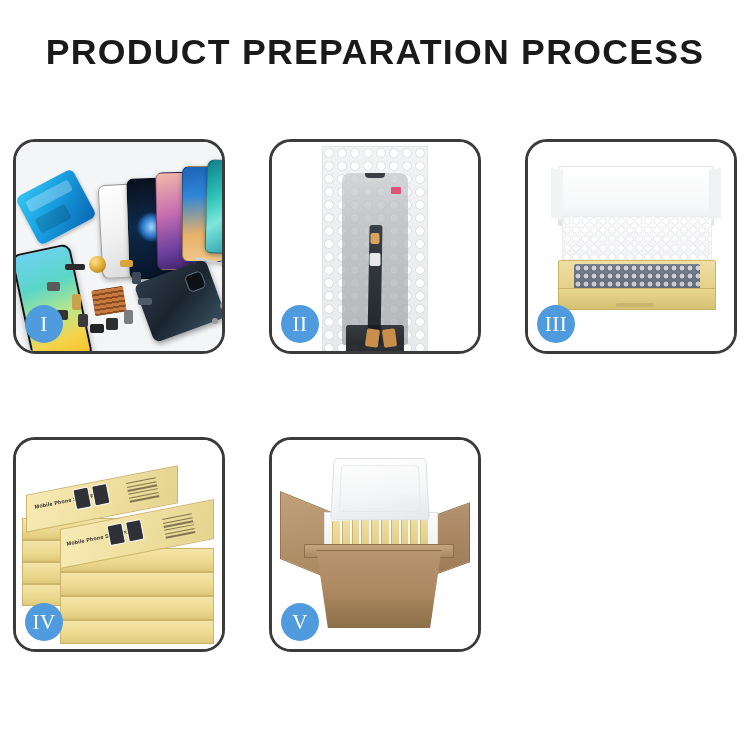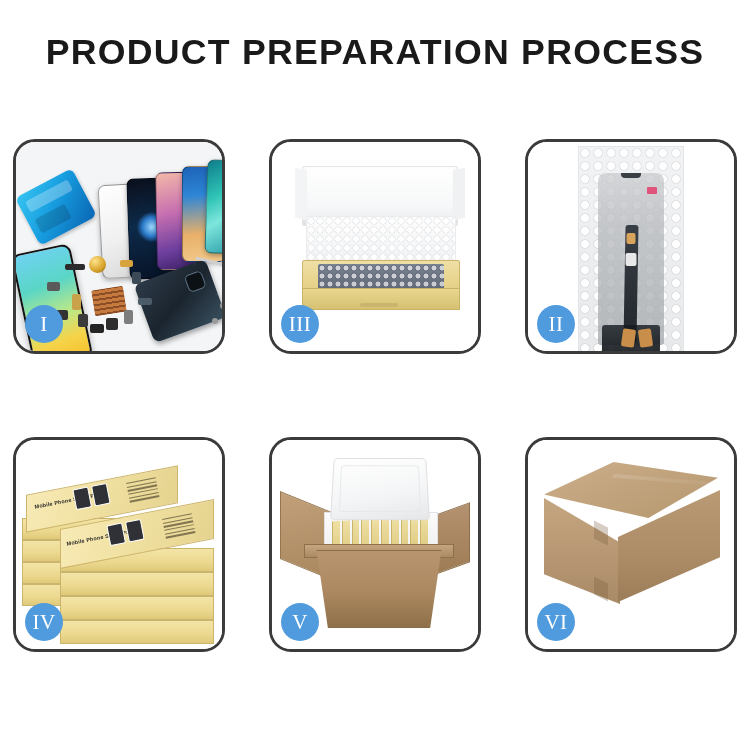--- a/index.html
+++ b/index.html
@@ -336,19 +336,6 @@
 
   <div class="panel">
     <div class="panel-stage">
-      <div class="p3-bg"></div>
-      <div class="p3-lid"></div>
-      <div class="p3-foam"></div>
-      <div class="p3-tray"></div>
-      <div class="p3-bubble"></div>
-      <div class="p3-tray-front"></div>
-      <div class="p3-tray-notch"></div>
-    </div>
-    <div class="badge">III</div>
-  </div>
-
-  <div class="panel">
-    <div class="panel-stage">
       <div class="p2-bg"></div>
       <div class="p2-bag">
         <div class="p2-screen"></div>
@@ -367,6 +354,19 @@
 
   <div class="panel">
     <div class="panel-stage">
+      <div class="p3-bg"></div>
+      <div class="p3-lid"></div>
+      <div class="p3-foam"></div>
+      <div class="p3-tray"></div>
+      <div class="p3-bubble"></div>
+      <div class="p3-tray-front"></div>
+      <div class="p3-tray-notch"></div>
+    </div>
+    <div class="badge">III</div>
+  </div>
+
+  <div class="panel">
+    <div class="panel-stage">
       <div class="p4-bg"></div>
       <div class="stackwrap">
 

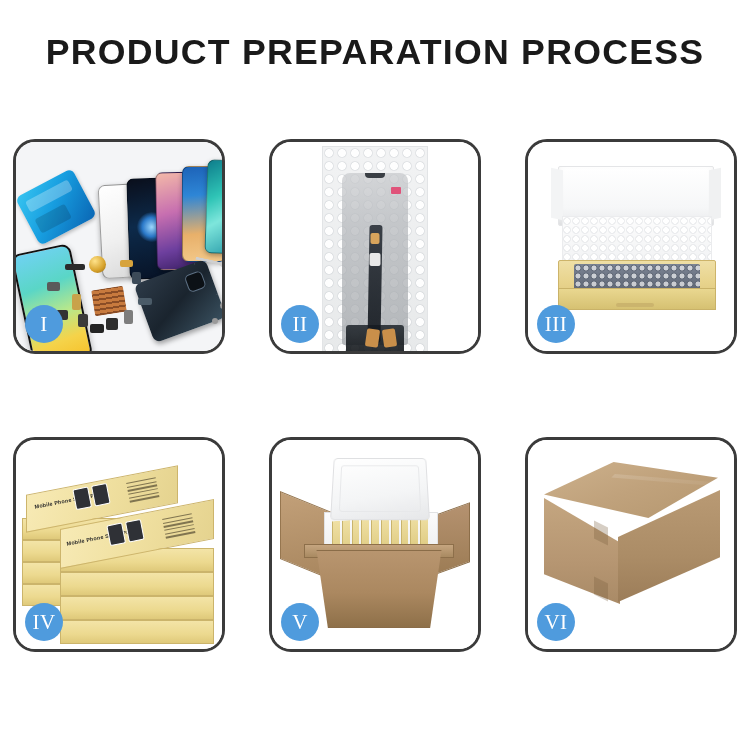--- a/index.html
+++ b/index.html
@@ -441,19 +441,6 @@
     <div class="badge">V</div>
   </div>
 
-  <div class="panel">
-    <div class="panel-stage">
-      <div class="p6-bg"></div>
-      <div class="p6-tape-top"></div>
-      <div class="p6-top"></div>
-      <div class="p6-left"></div>
-      <div class="p6-right"></div>
-      <div class="p6-seam"></div>
-      <div class="p6-tab-a"></div>
-      <div class="p6-tab-b"></div>
-    </div>
-    <div class="badge">VI</div>
-  </div>
 
 </div>
 

